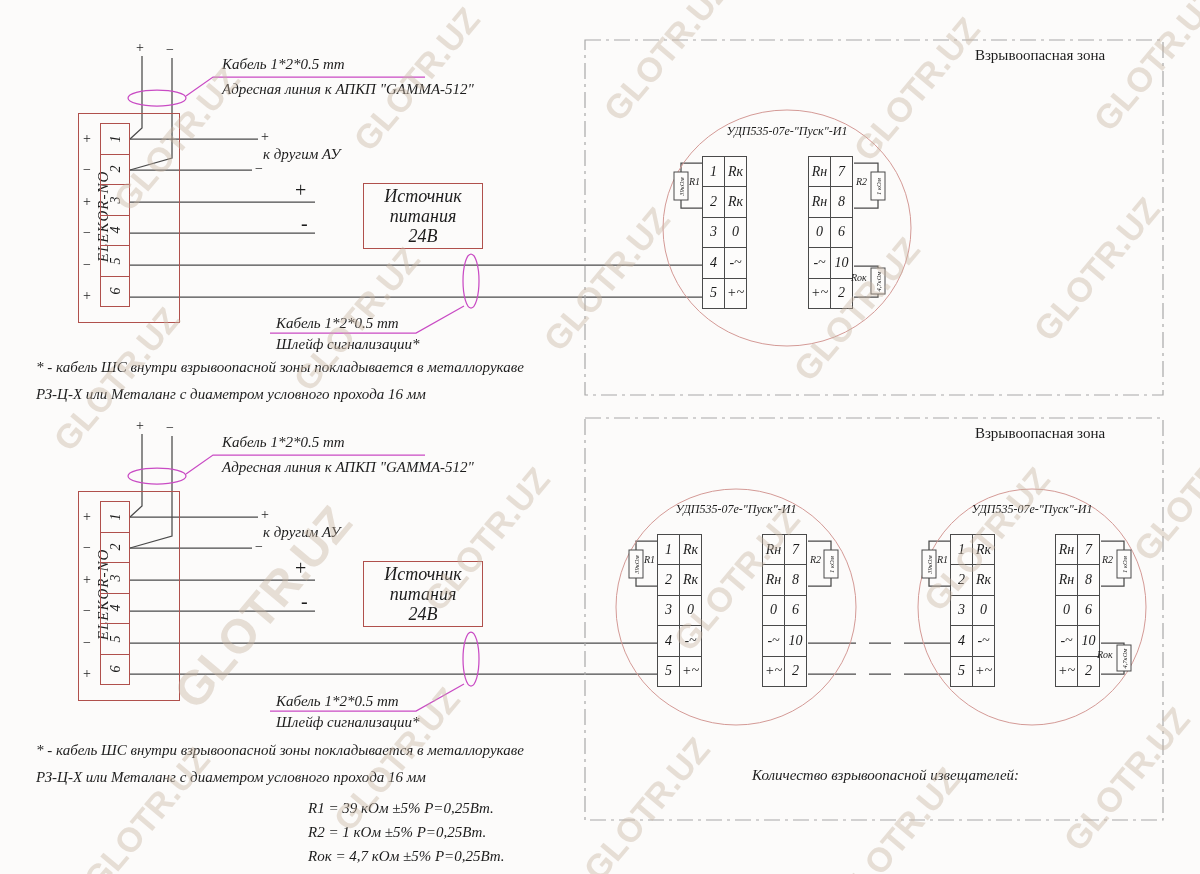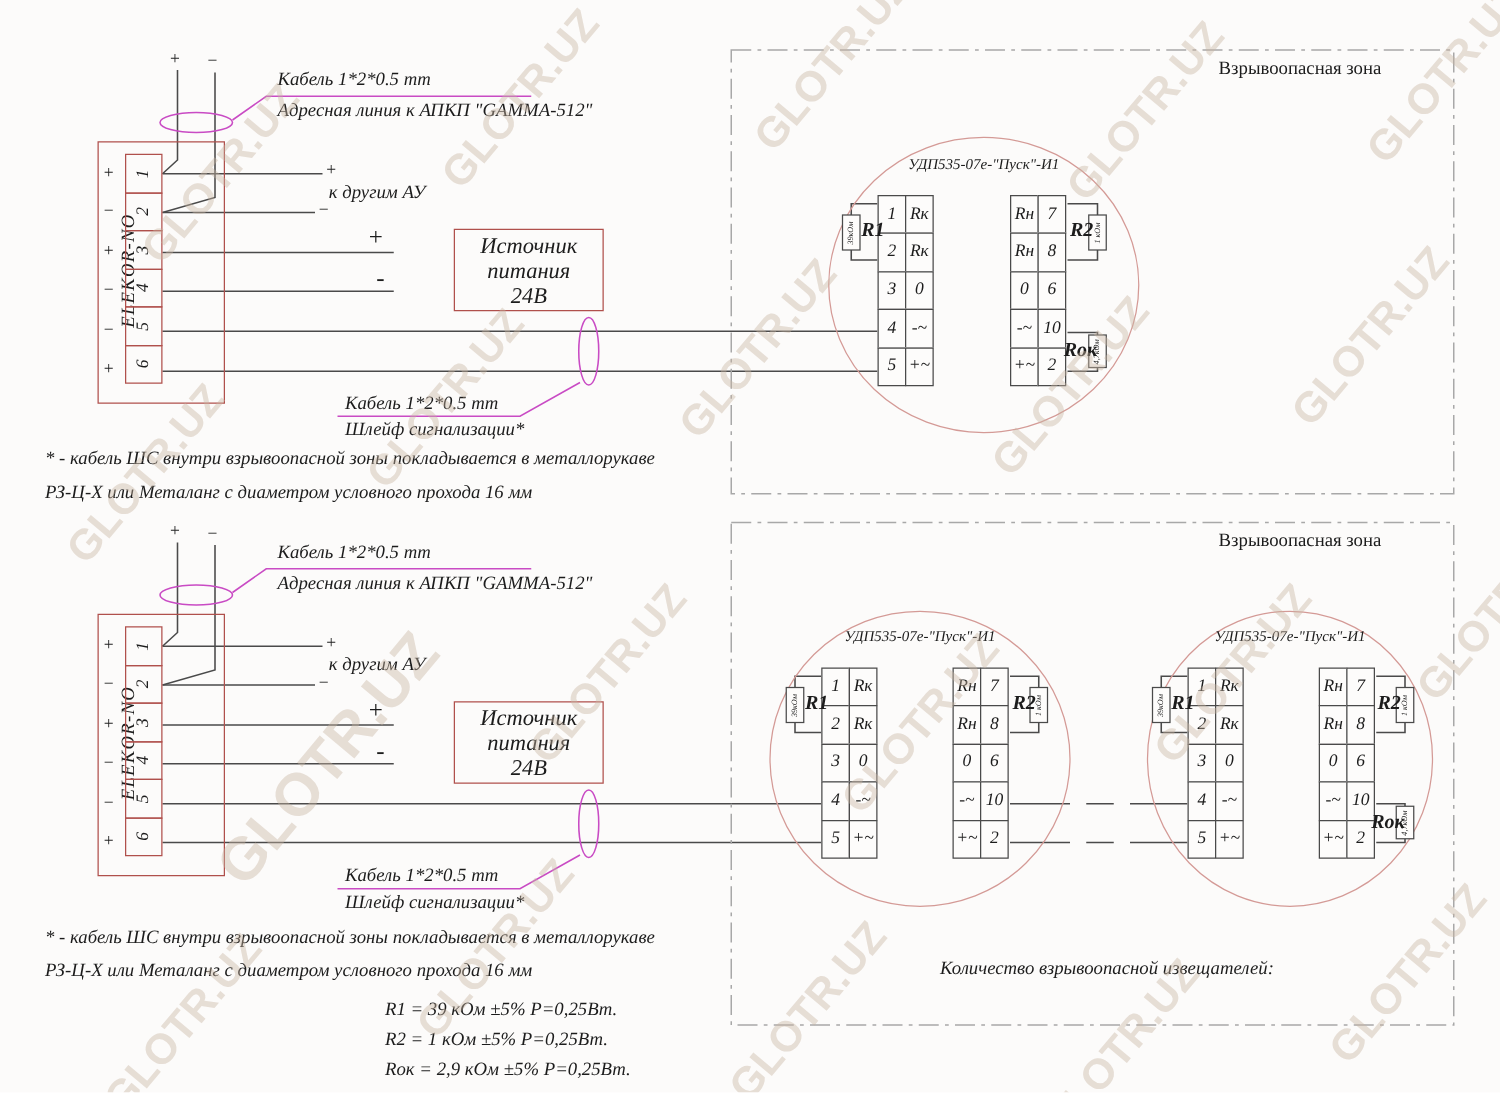--- a/index.html
+++ b/index.html
@@ -36,7 +36,7 @@
   .dcell{box-sizing:border-box;width:23px;height:31.4px;border:1px solid #4a4a4a;margin-left:-1px;
          display:flex;align-items:center;justify-content:center;font-style:italic;font-size:14px;background:#fdfcfb;}
   .dcell:first-child{margin-left:0;}
-  .rlabel{position:absolute;font-style:italic;font-size:16px;white-space:nowrap;font-weight:bold;}
+  .rlabel{position:absolute;font-style:italic;font-size:10px;white-space:nowrap;}
   .rval{position:absolute;display:flex;align-items:center;justify-content:center;}
   .rval span{transform:rotate(-90deg);font-style:italic;font-size:6.5px;white-space:nowrap;}
   .note{position:absolute;font-style:italic;font-size:15px;white-space:nowrap;}

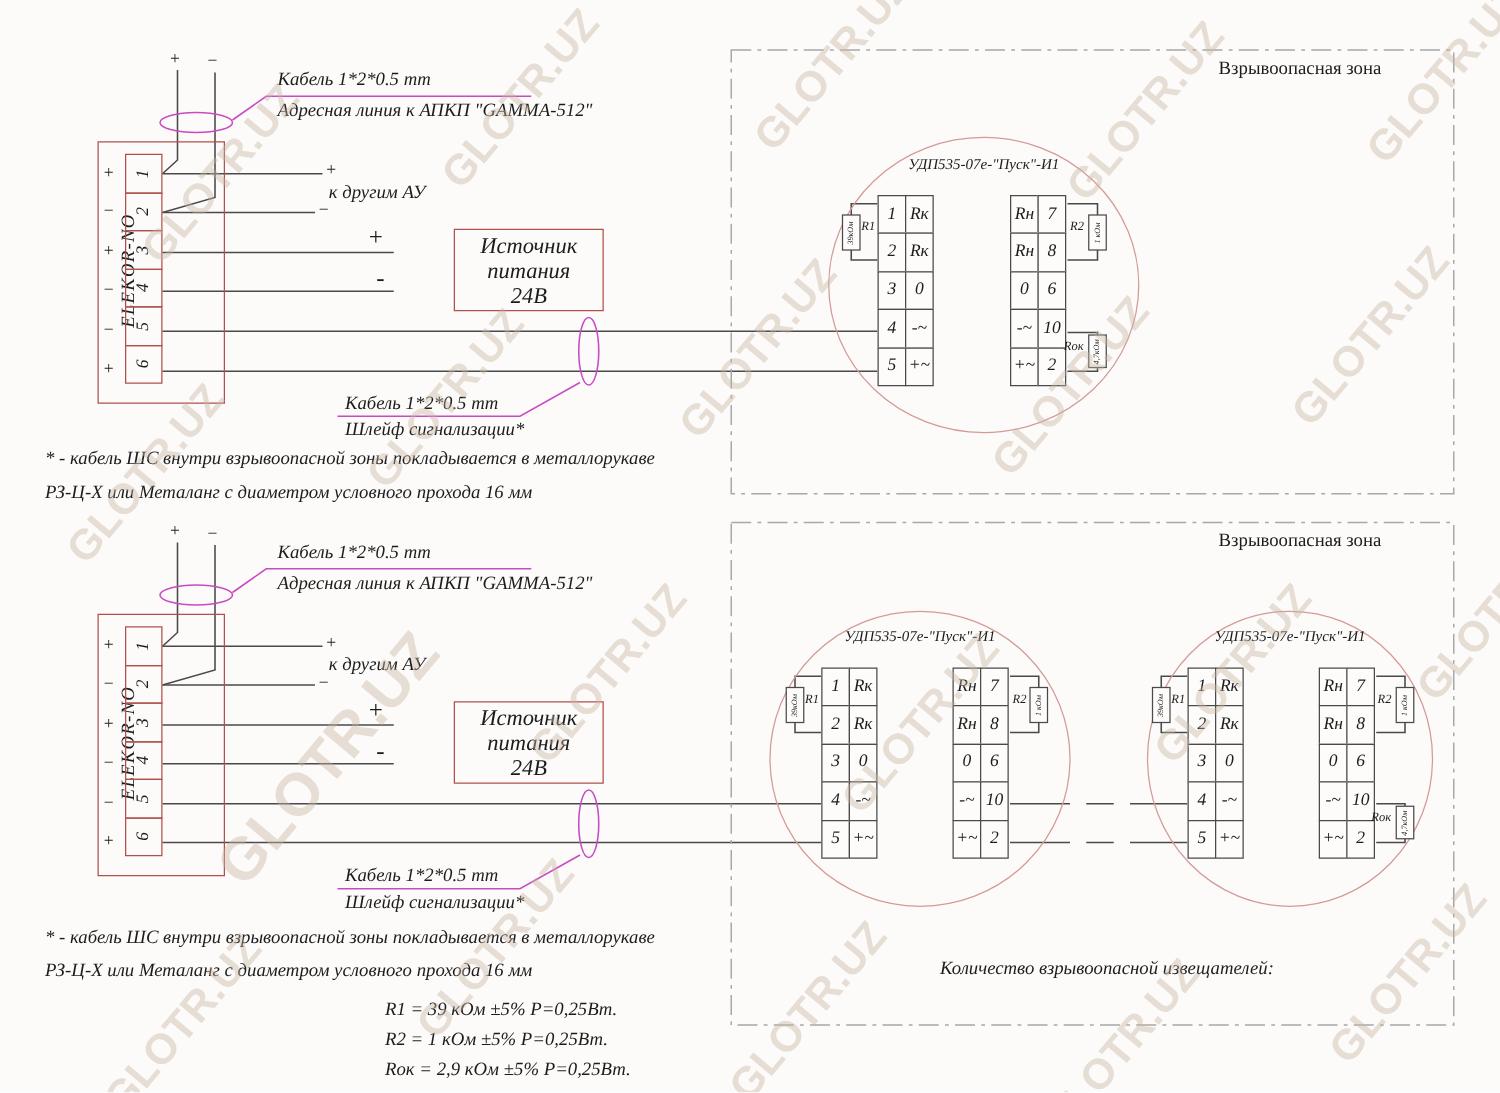--- a/index.html
+++ b/index.html
@@ -401,7 +401,7 @@
 
     <div class="note" style="left:308px;top:800px;">R1 = 39 кОм  ±5%  P=0,25Вт.</div>
     <div class="note" style="left:308px;top:824px;">R2 = 1 кОм  ±5%  P=0,25Вт.</div>
-    <div class="note" style="left:308px;top:848px;">Rок = 2,9 кОм  ±5%  P=0,25Вт.</div>
+    <div class="note" style="left:308px;top:848px;">Rок = 4,7 кОм  ±5%  P=0,25Вт.</div>
   </div>
 
   <div class="wm-layer">

